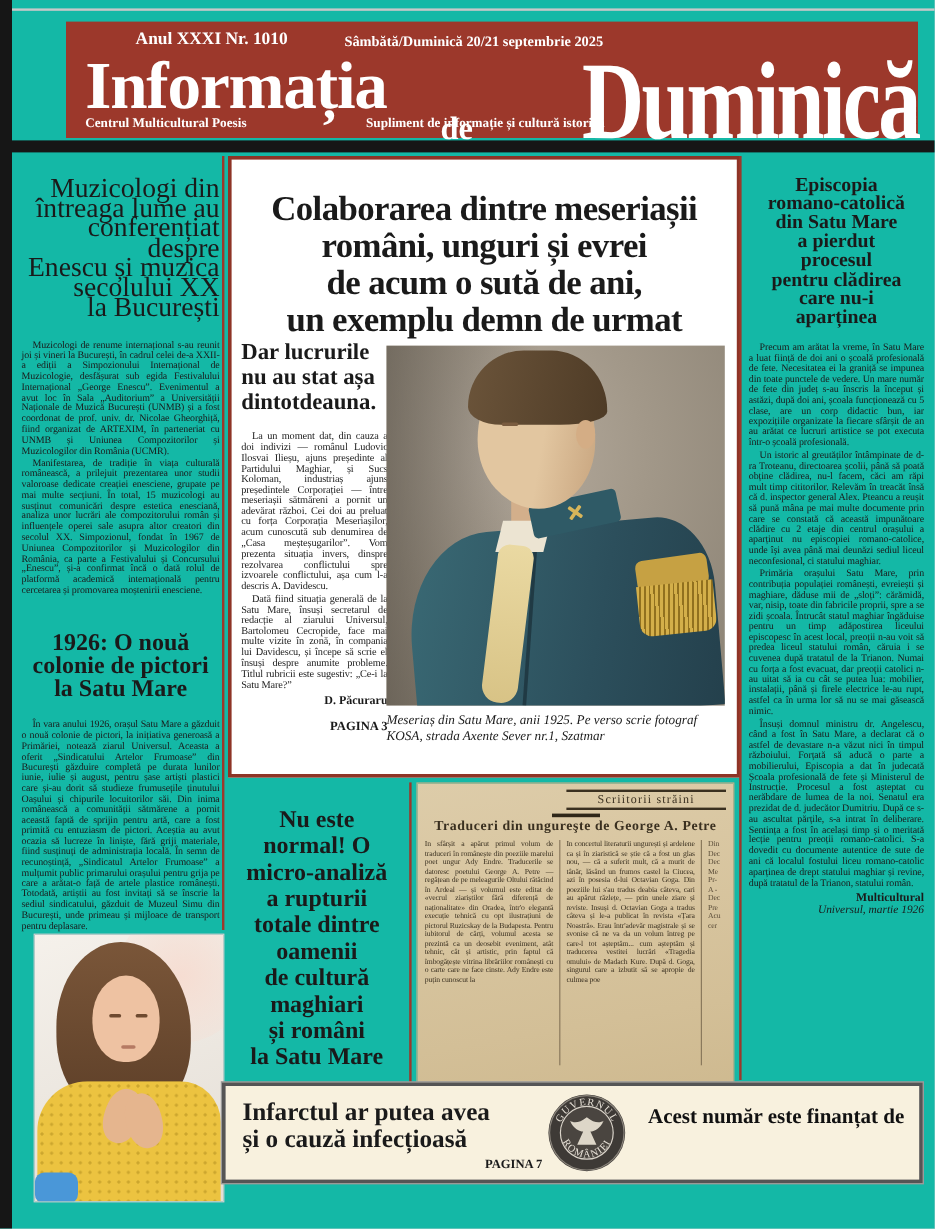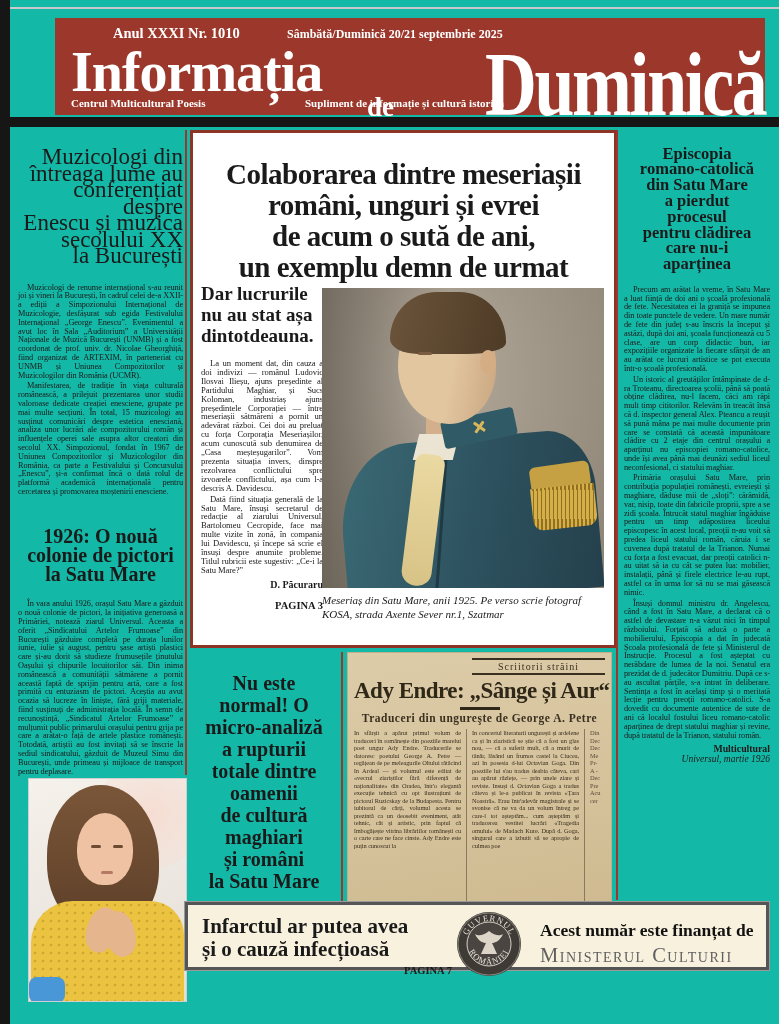--- a/index.html
+++ b/index.html
@@ -238,7 +238,6 @@
 
   <section class="abs clip">
     <div class="clip-rubric">Scriitorii străini</div>
-    <div class="clip-head">Ady Endre: „Sânge și Aur“</div>
     <div class="clip-rule"></div>
     <div class="clip-sub">Traduceri din ungureşte de George A. Petre</div>
     <div class="clip-cols">

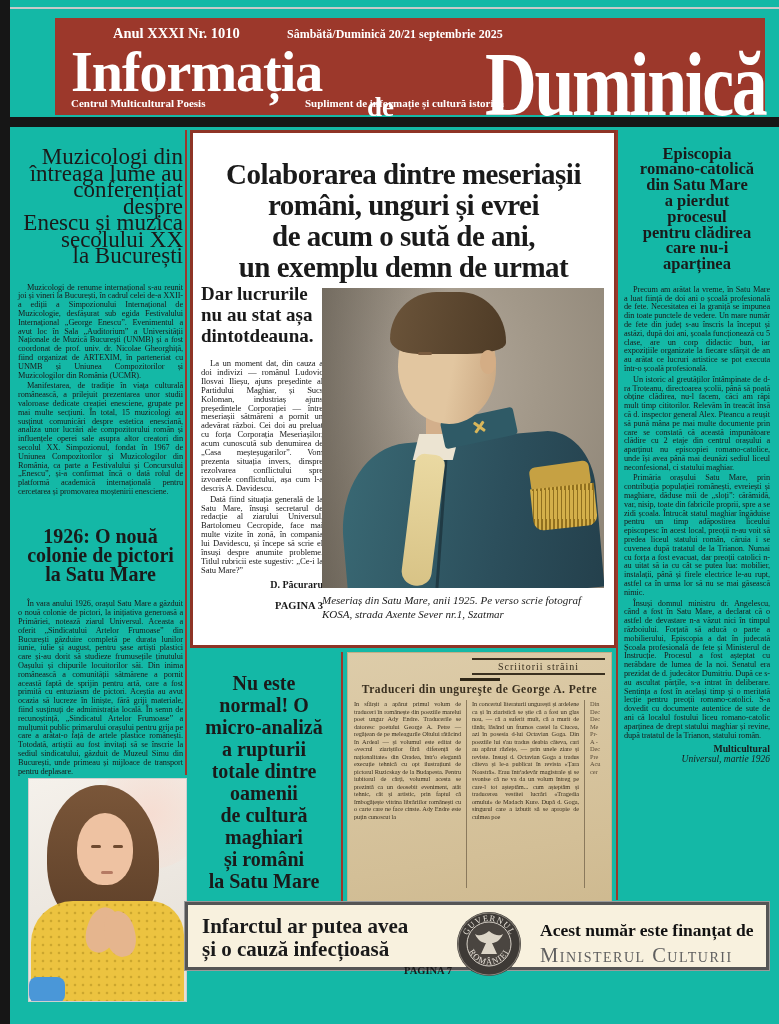--- a/index.html
+++ b/index.html
@@ -92,7 +92,7 @@
   .clip-col + .clip-col{border-left:1px solid #8a795c;padding-left:5px;margin-left:5px;}
   .clip-col3{width:15px;flex:none;overflow:hidden;color:#5a4c38;white-space:pre-line;}
   
-  .banner{left:185px;top:902px;width:584px;height:68px;background:#f8f1de;border:3px solid #555;
+  .banner{left:185px;top:902px;width:584px;height:84px;background:#f8f1de;border:3px solid #555;
           box-sizing:border-box;box-shadow:0 0 0 1px #9a9a9a;}
   .bn-head{position:absolute;left:14px;top:10px;font-size:21px;line-height:23px;font-weight:bold;}
   .bn-pag{position:absolute;left:14px;top:60px;width:276px;text-align:right;font-weight:bold;font-size:10.5px;padding-right:26px;box-sizing:border-box;}

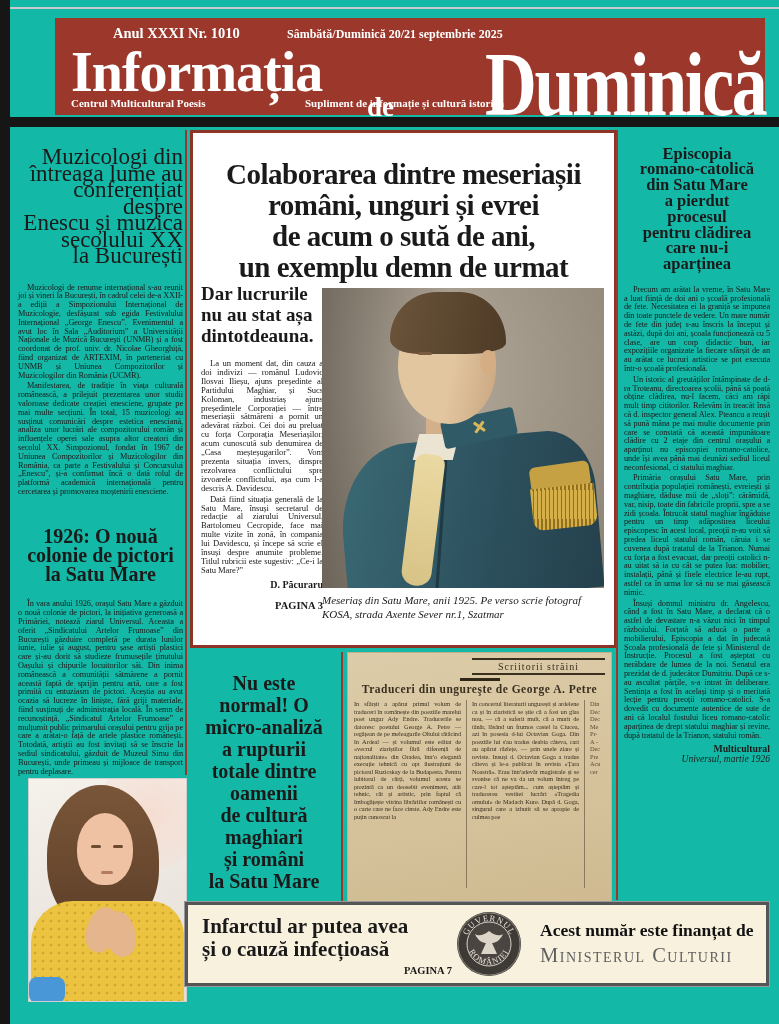--- a/index.html
+++ b/index.html
@@ -290,7 +290,6 @@
     </div>
     <div class="bn-fund">
       <div class="bn-f1">Acest număr este finanțat de</div>
-      <div class="bn-f2">Ministerul Culturii</div>
     </div>
   </section>
 

